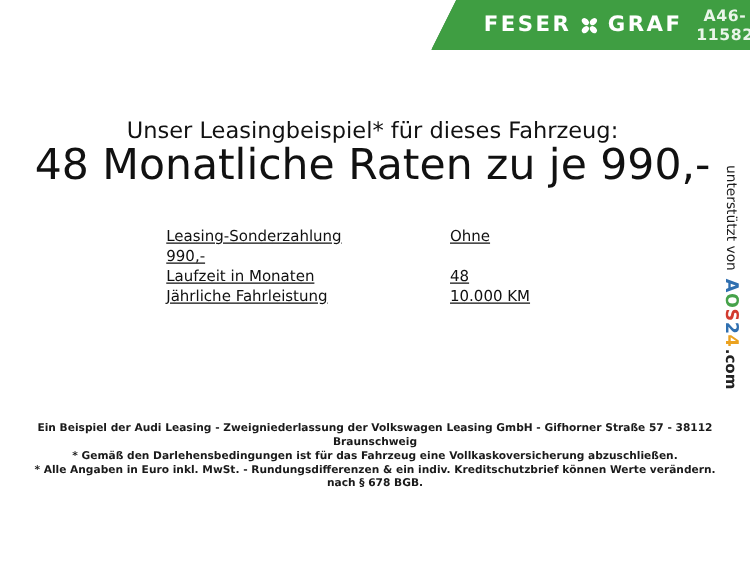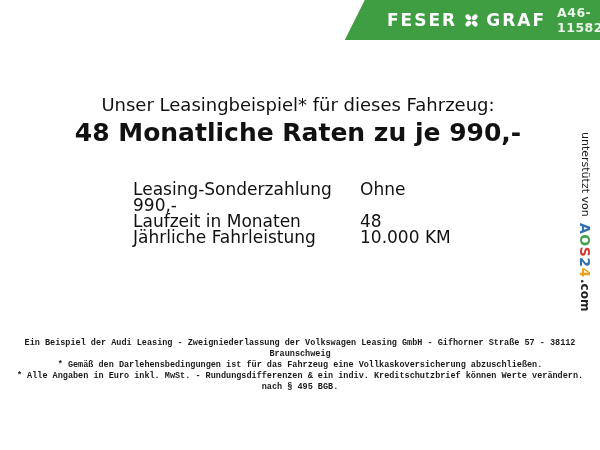--- a/index.html
+++ b/index.html
@@ -34,6 +34,7 @@
     position: absolute; inset: 0;
     display: flex; align-items: center;
     padding-left: 42px;
+    text-align: center;
   }
   .brand {
     color: #ffffff; font-weight: bold;

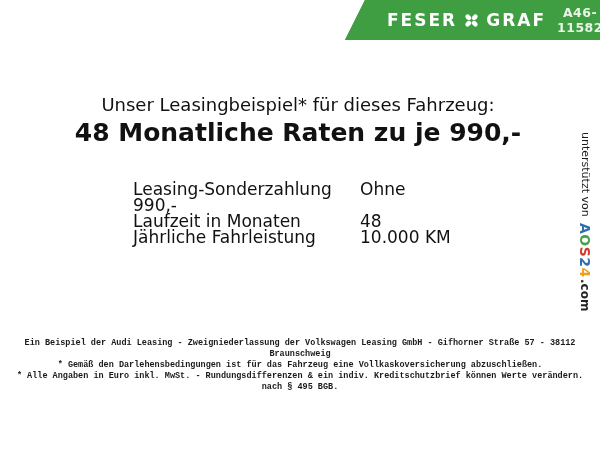--- a/index.html
+++ b/index.html
@@ -53,7 +53,7 @@
     width: 596px; text-align: center; margin-top: 39px;
   }
   .title-line1 { font-size: 18px; line-height: 24px; }
-  .title-line2 { font-size: 25px; line-height: 31px; font-weight: bold; }
+  .title-line2 { font-size: 34px; line-height: 31px; }
 
   
   .specs {

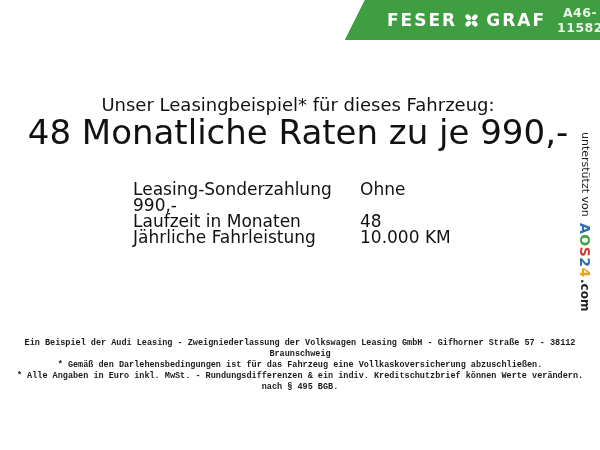--- a/index.html
+++ b/index.html
@@ -58,7 +58,8 @@
   
   .specs {
     position: absolute; top: 181px; left: 133px;
-    font-size: 17px;
+    font-size: 12px;
+    text-decoration: underline;
   }
   .spec-row { display: flex; line-height: 16px; }
   .spec-label { width: 227px; }

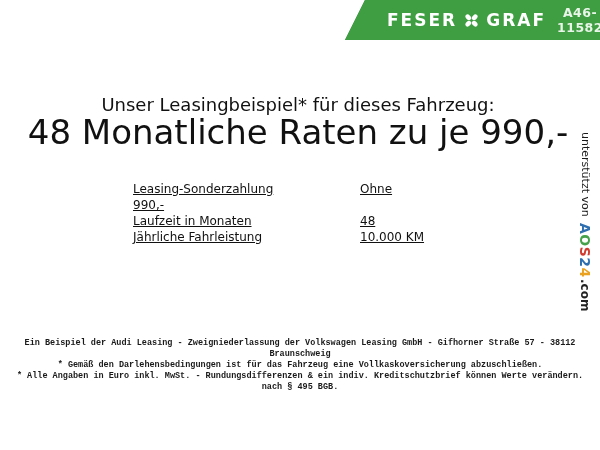--- a/index.html
+++ b/index.html
@@ -89,7 +89,7 @@
   }
   .footer-line {
     display: flex; justify-content: center;
-    line-height: 11px; white-space: nowrap; font-family: Liberation Mono, monospace;
+    line-height: 11px; white-space: nowrap;
   }
 </style>
 </head>

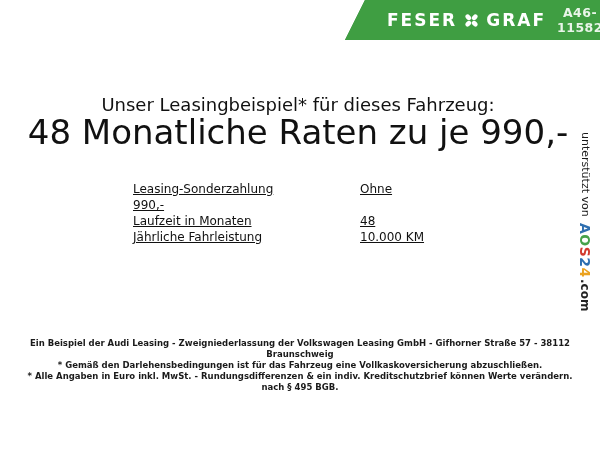--- a/index.html
+++ b/index.html
@@ -151,7 +151,7 @@
     <div class="footer-line">Braunschweig</div>
     <div class="footer-line">* Gemäß den Darlehensbedingungen ist für das Fahrzeug eine Vollkaskoversicherung abzuschließen.</div>
     <div class="footer-line">* Alle Angaben in Euro inkl. MwSt. - Rundungsdifferenzen &amp; ein indiv. Kreditschutzbrief können Werte verändern.</div>
-    <div class="footer-line">nach § 495 BGB.</div>
+    <div class="footer-line">nach § 678 BGB.</div>
   </div>
 
 </div>

